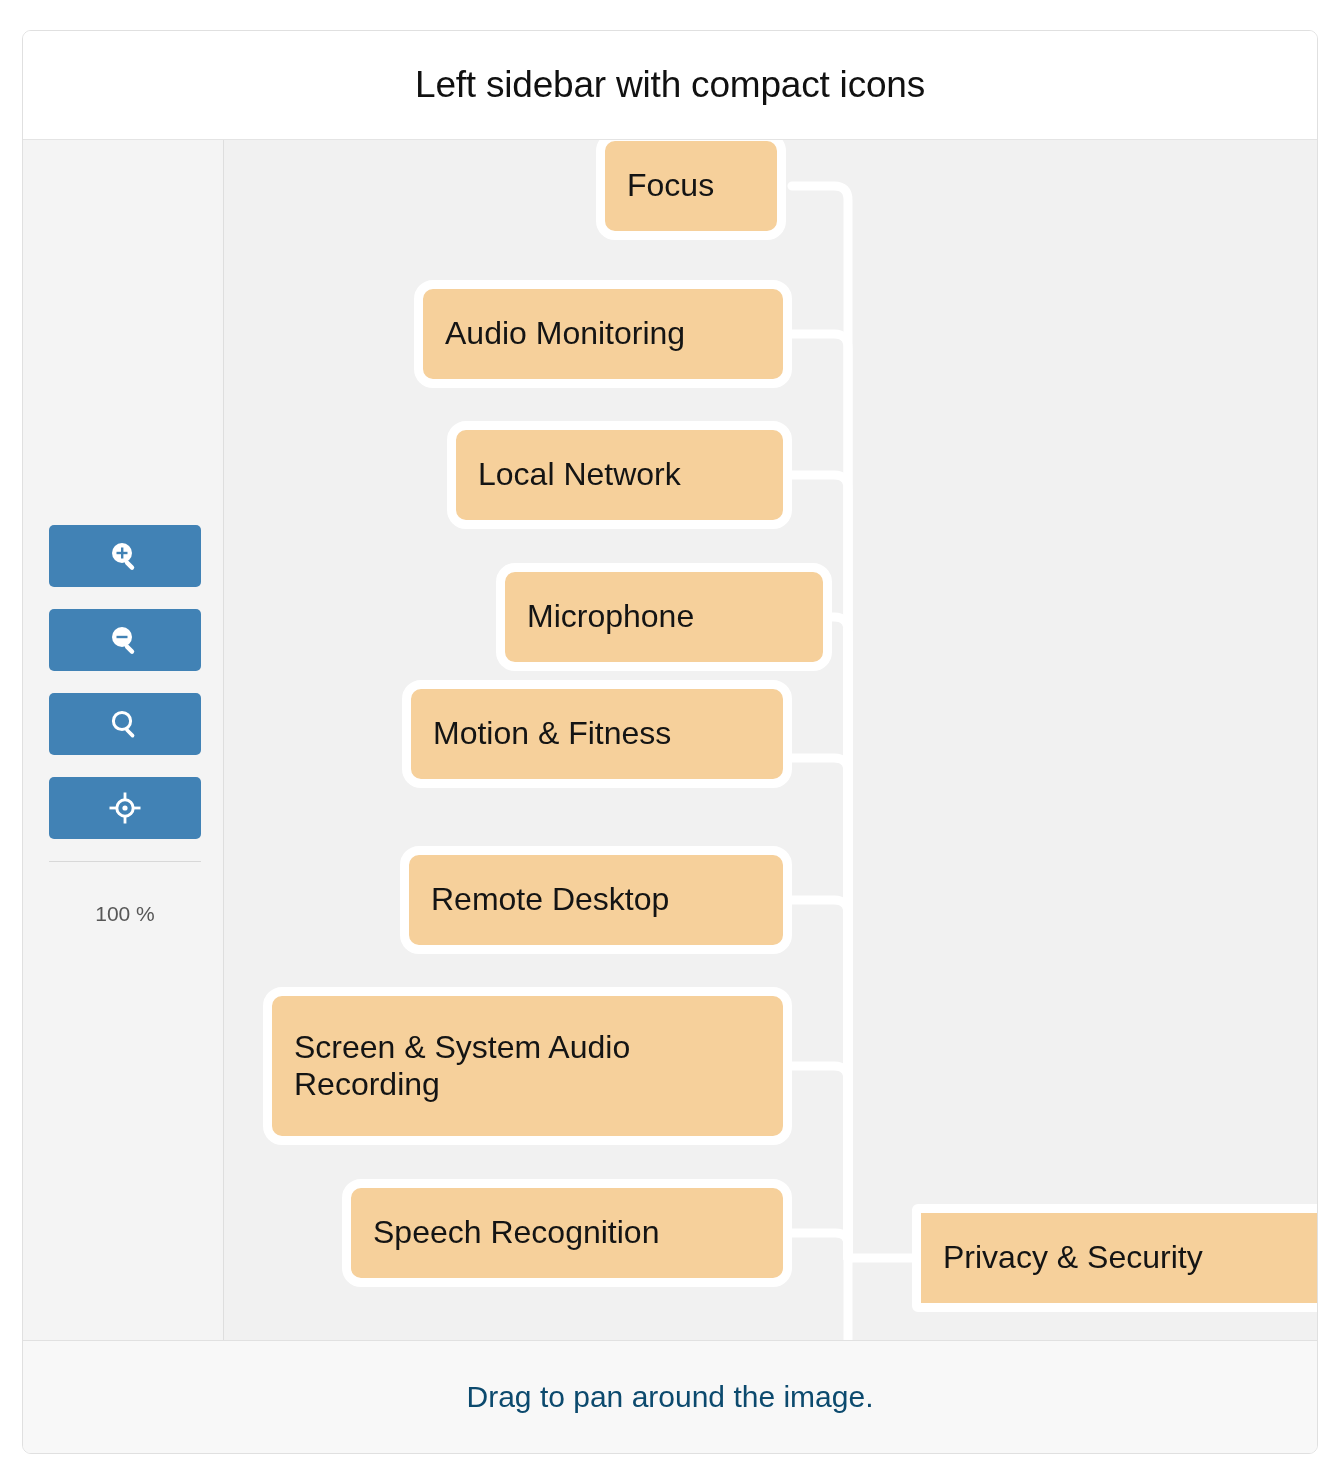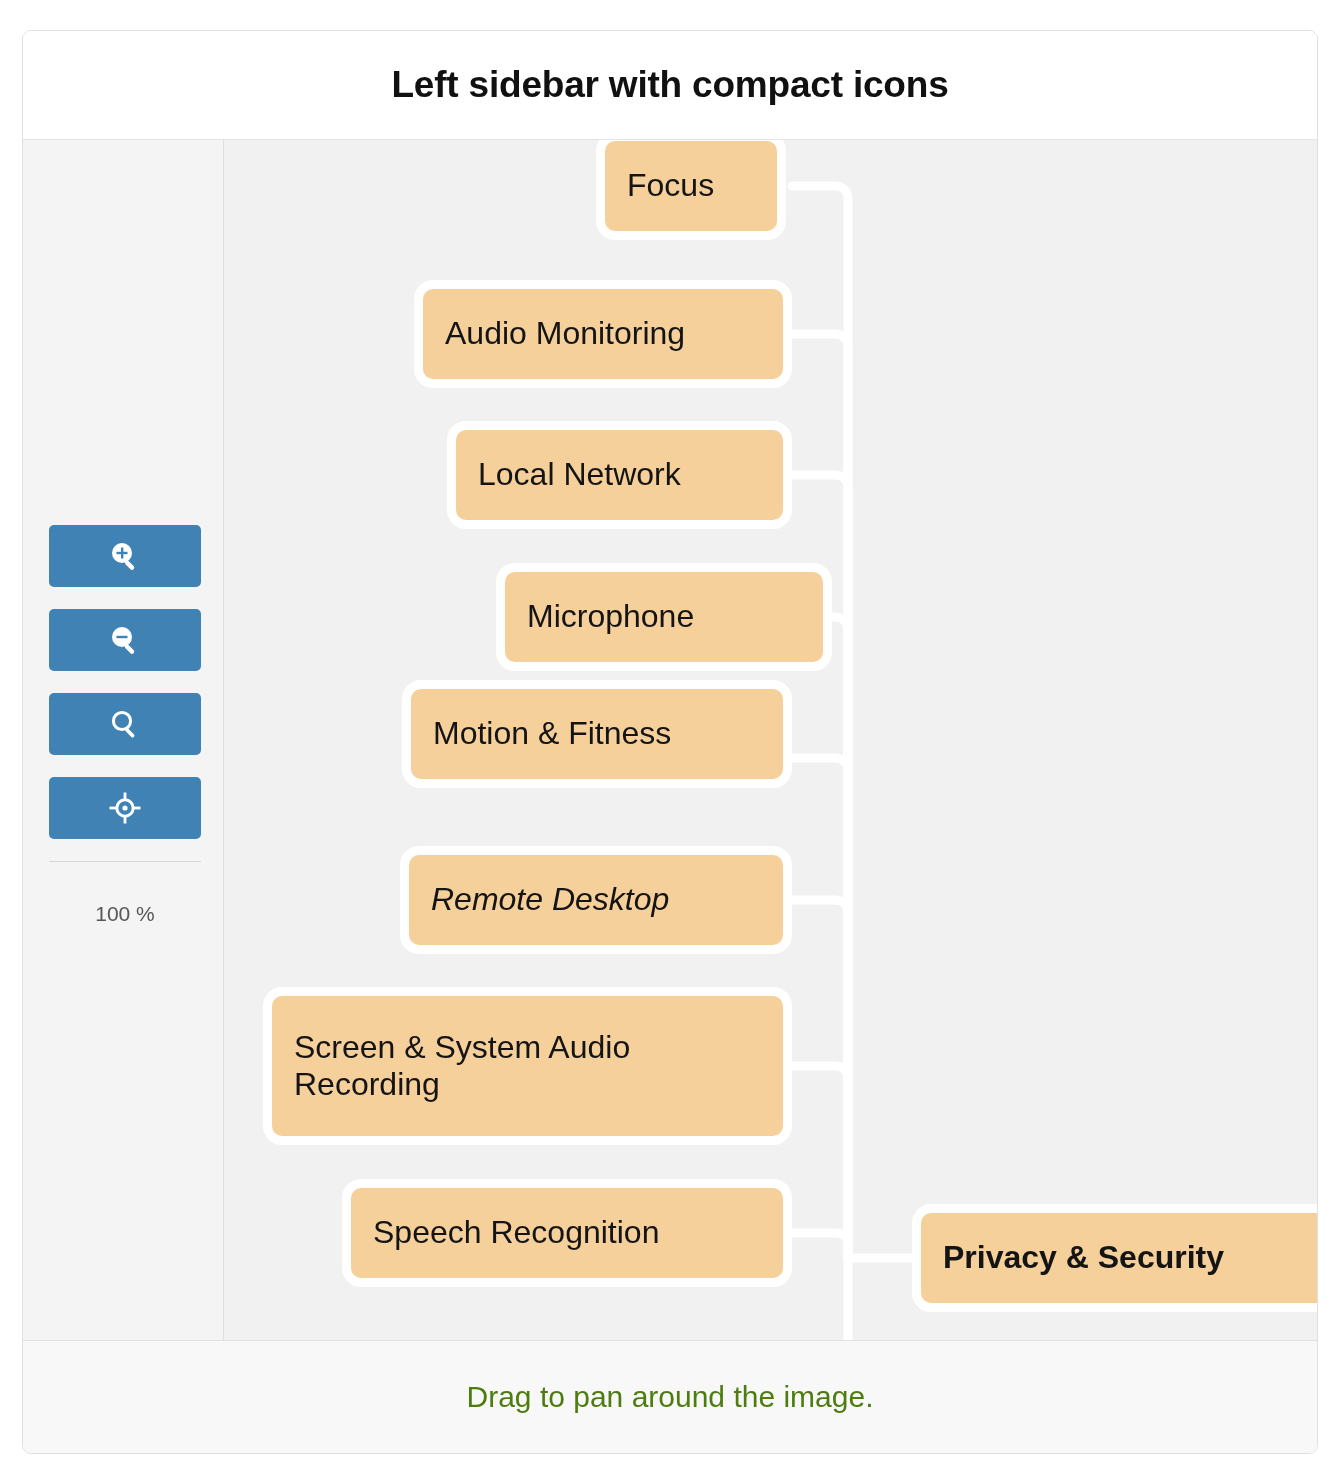--- a/index.html
+++ b/index.html
@@ -46,7 +46,7 @@
   }
   .panel-title {
     font-size: 37px;
-    font-weight: bold;
+    font-weight: normal;
     color: #111111;
     letter-spacing: -0.2px;
     white-space: nowrap;

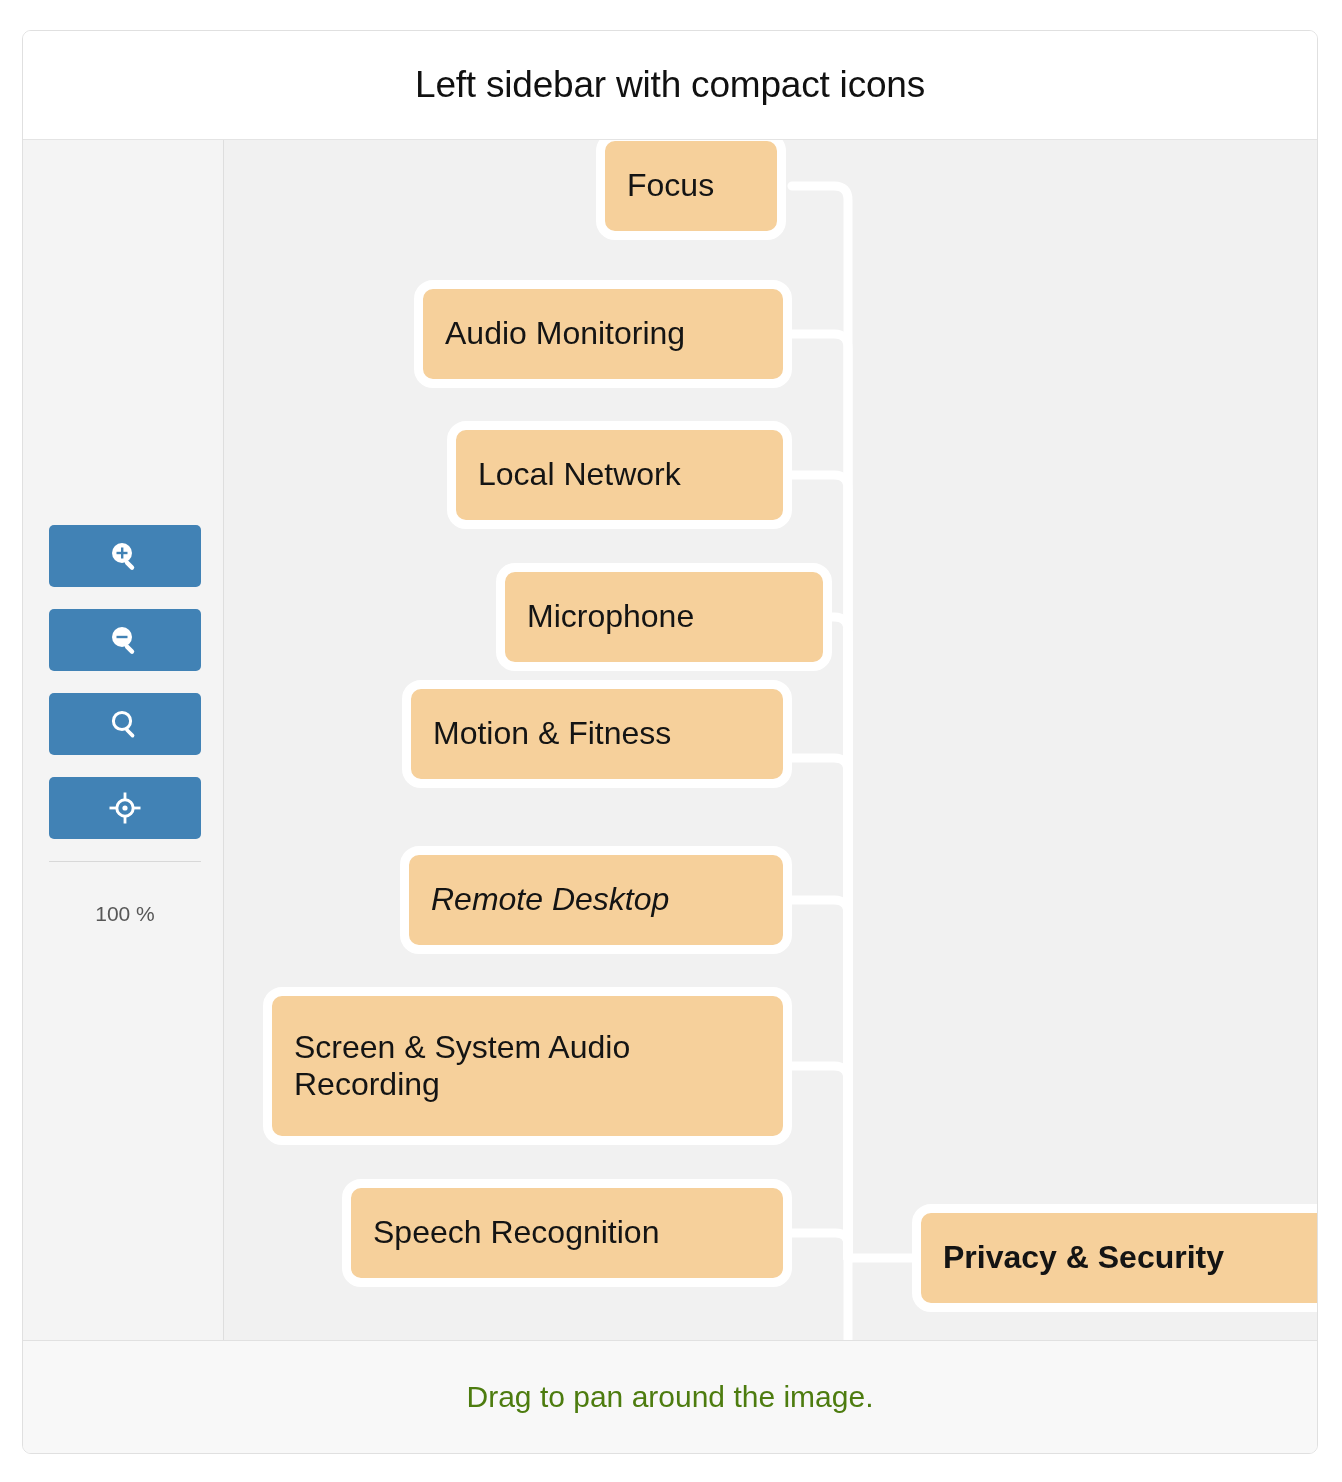--- a/index.html
+++ b/index.html
@@ -248,7 +248,7 @@
             <div class="node" style="left: 223px; top: 281px; width: 345px; height: 108px;">Local Network</div>
             <div class="node" style="left: 272px; top: 423px; width: 336px; height: 108px;">Microphone</div>
             <div class="node" style="left: 178px; top: 540px; width: 390px; height: 108px;">Motion &amp; Fitness</div>
-            <div class="node" style="left: 176px; top: 706px; width: 392px; height: 108px; font-style: italic;">Remote Desktop</div>
+            <div class="node" style="left: 176px; top: 706px; width: 392px; height: 108px;">Remote Desktop</div>
             <div class="node" style="left: 118px; top: 1039px; width: 450px; height: 108px;">Speech Recognition</div>
             <div class="node" style="left: 39px; top: 847px; width: 529px; height: 158px;">Screen &amp; System Audio
 Recording</div>

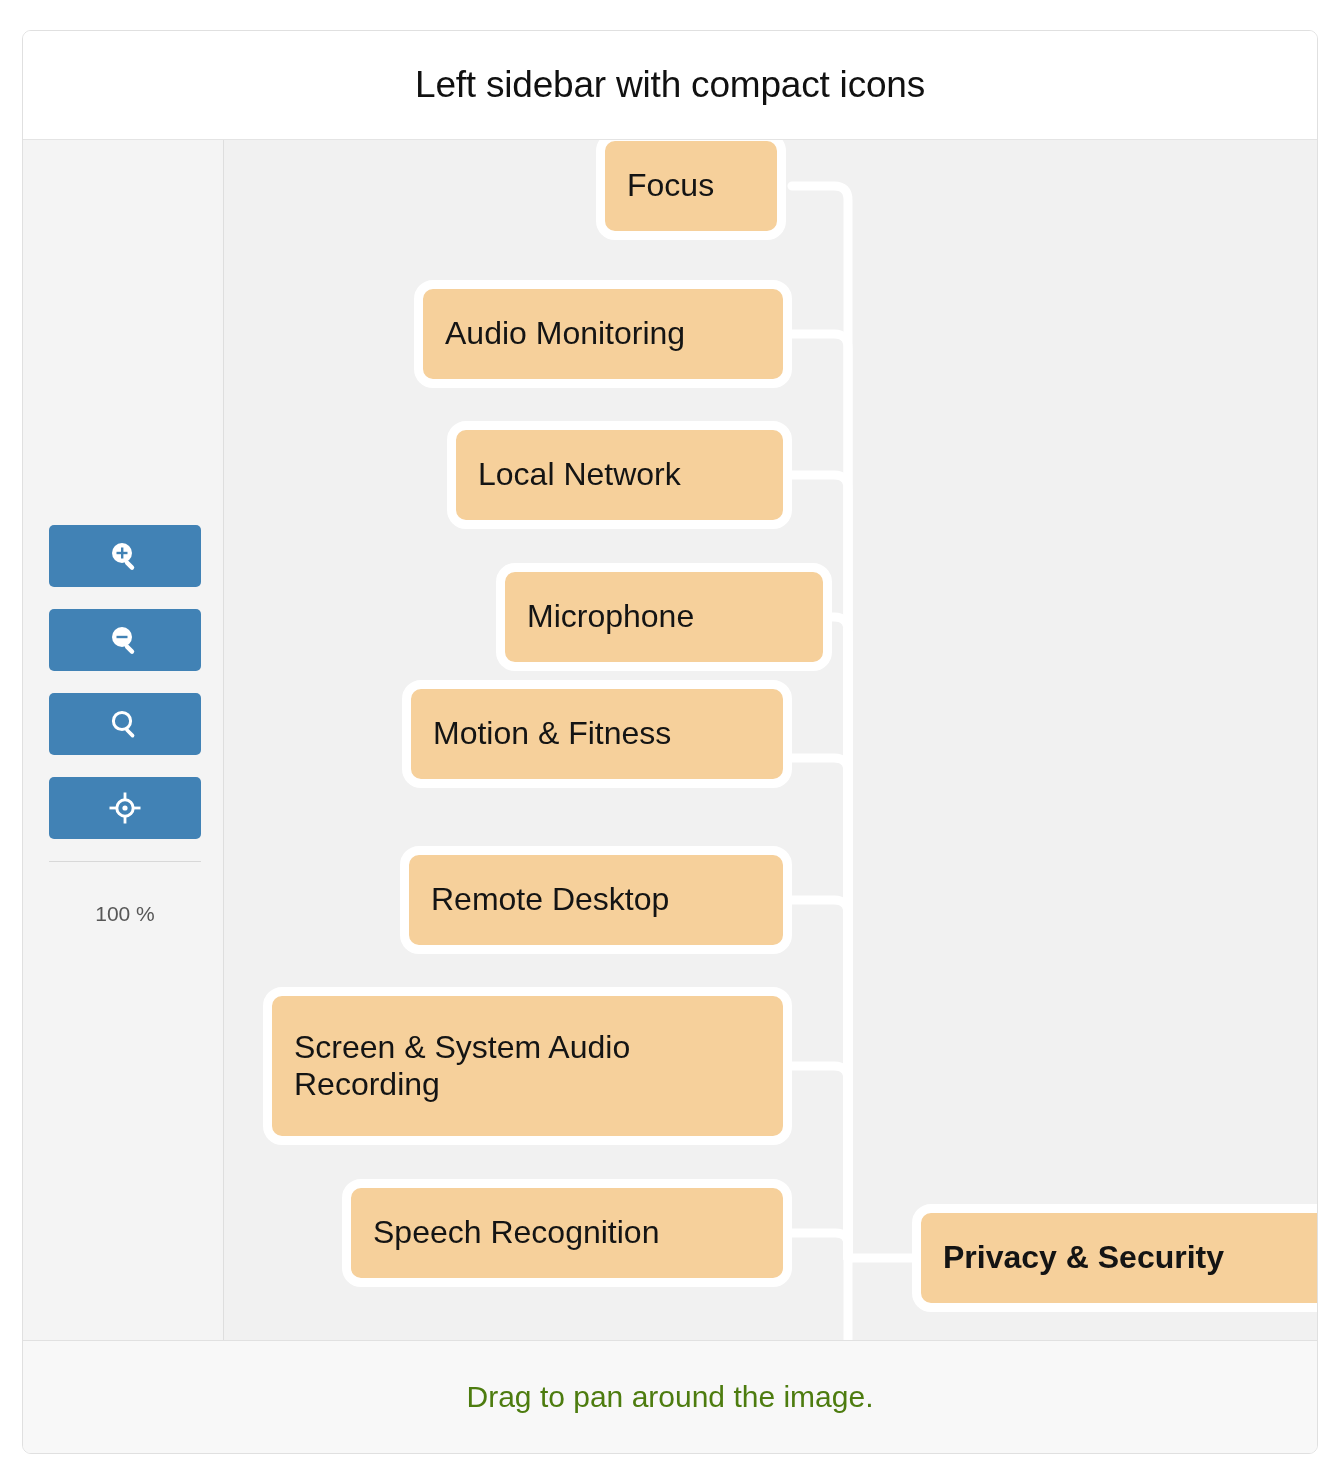--- a/index.html
+++ b/index.html
@@ -144,8 +144,7 @@
     cursor: pointer;
   }
   .node.root {
-    border-radius: 19px;
-    font-weight: bold;
+    border-radius: 6px;
   }
 
   

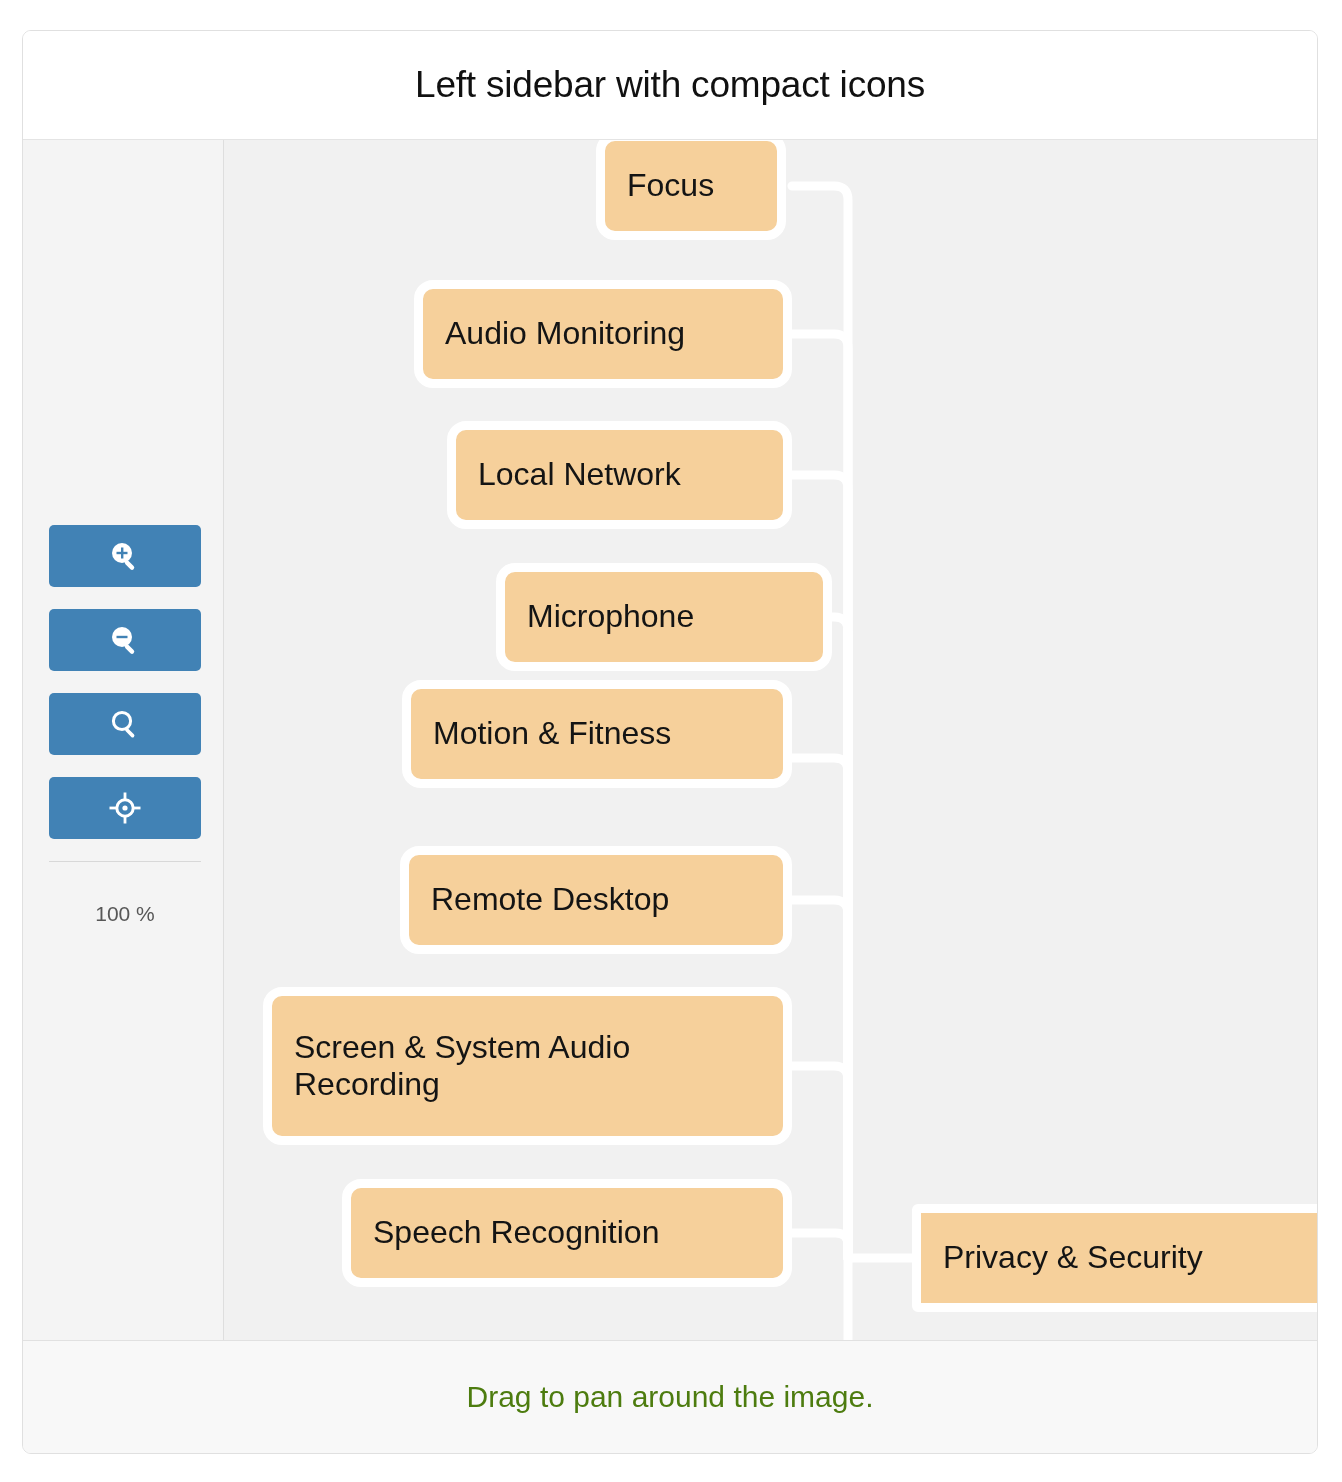--- a/index.html
+++ b/index.html
@@ -159,7 +159,7 @@
   }
   .footer-text {
     font-size: 30px;
-    color: #4d7c0f;
+    color: #0c4a6e;
     white-space: nowrap;
   }
 </style>

